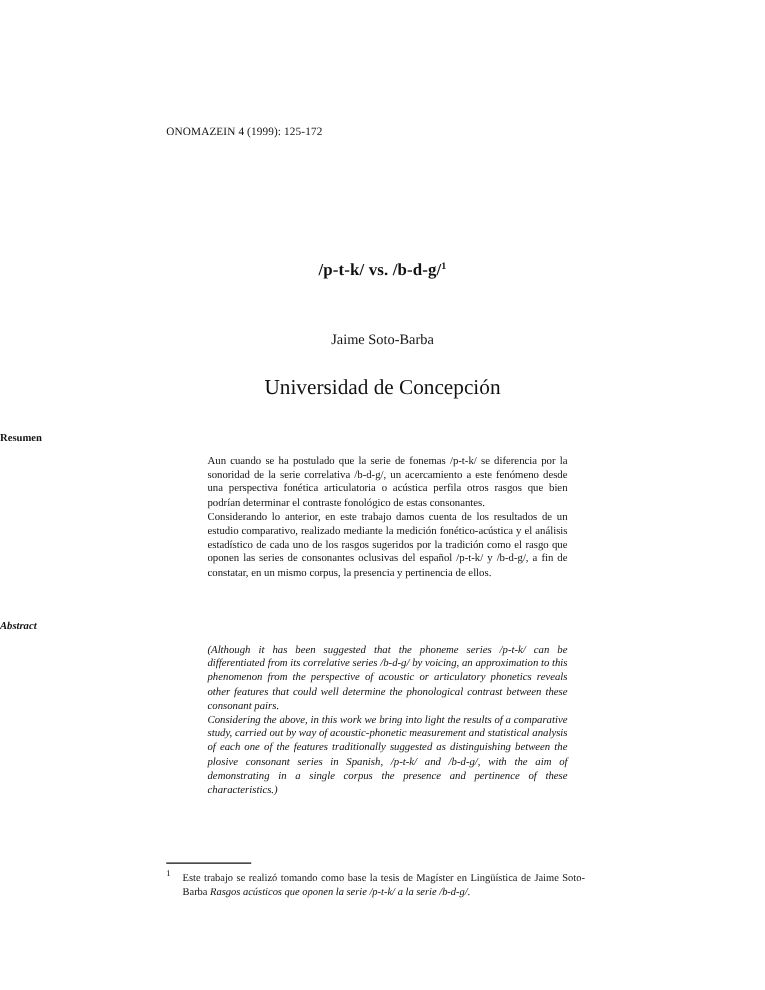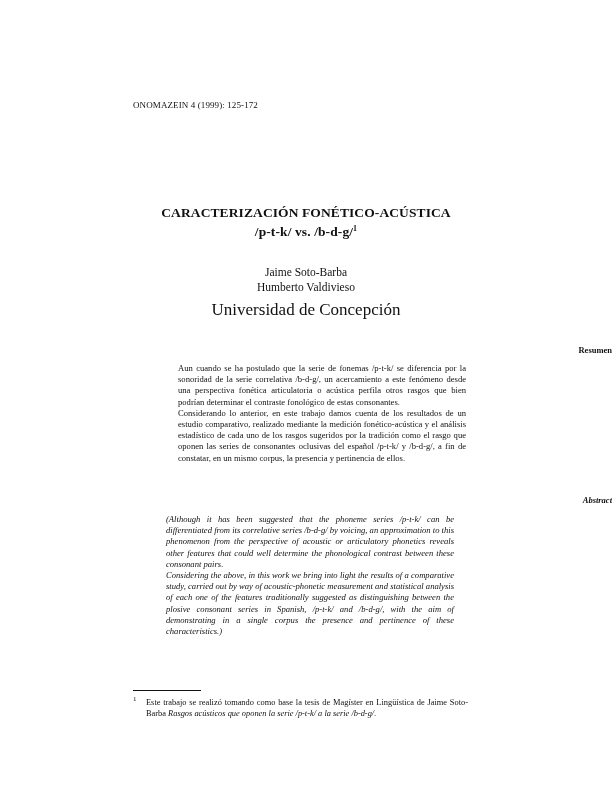--- a/index.html
+++ b/index.html
@@ -59,7 +59,6 @@
   <div class="journal-ref">ONOMAZEIN 4 (1999): 125-172</div>
 
   <div class="title-block">
-    <div class="title-line">CARACTERIZACIÓN FONÉTICO-ACÚSTICA</div>
     <div class="title-line"><span>/p-t-k/ vs. /b-d-g/</span><sup>1</sup></div>
   </div>
 

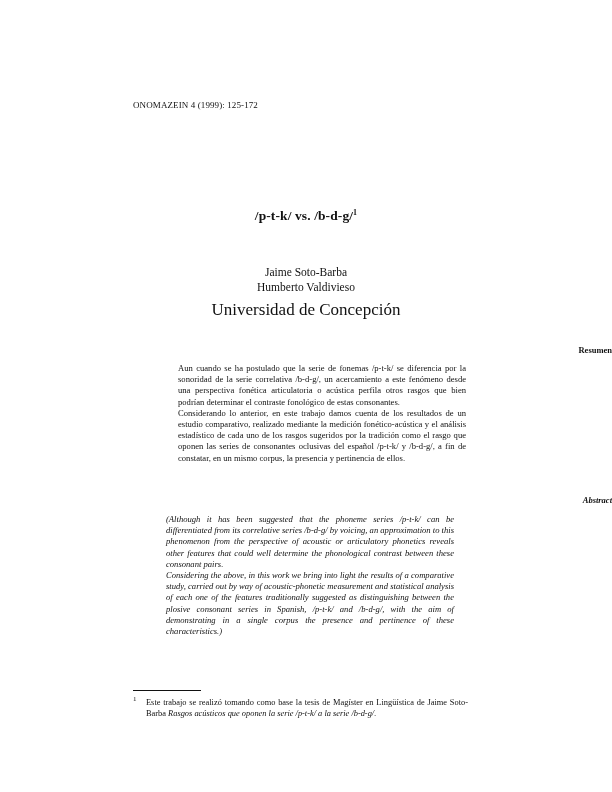--- a/index.html
+++ b/index.html
@@ -64,7 +64,6 @@
 
   <div class="authors">
     <div>Jaime Soto-Barba</div>
-    <div>Humberto Valdivieso</div>
   </div>
 
   <div class="affiliation">Universidad de Concepción</div>

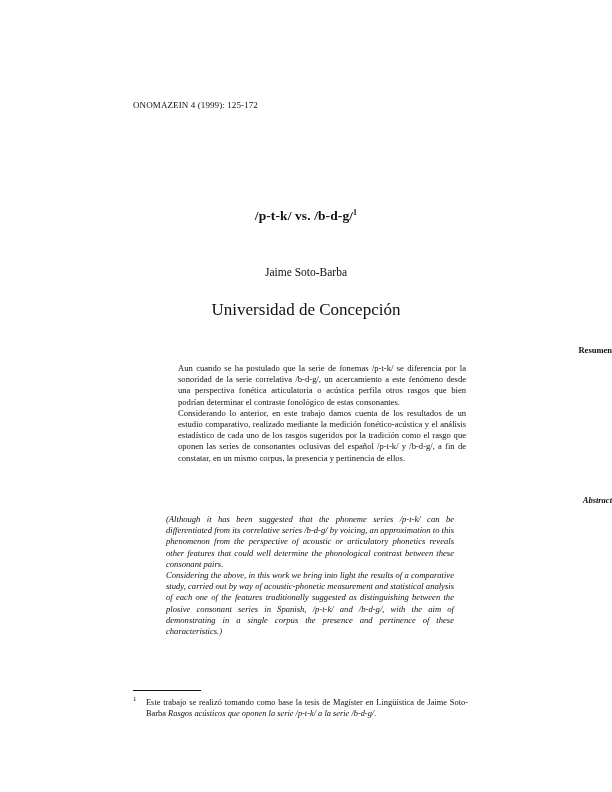--- a/index.html
+++ b/index.html
@@ -27,7 +27,7 @@
       font-size: 17px;
     }
     .section-head {
-      position: absolute; left: 0; width: 612px; text-align: right;
+      position: absolute; left: 0; width: 612px; text-align: left;
       font-size: 8.5px; font-weight: bold;
     }
     .section-head.resumen { top: 345px; }

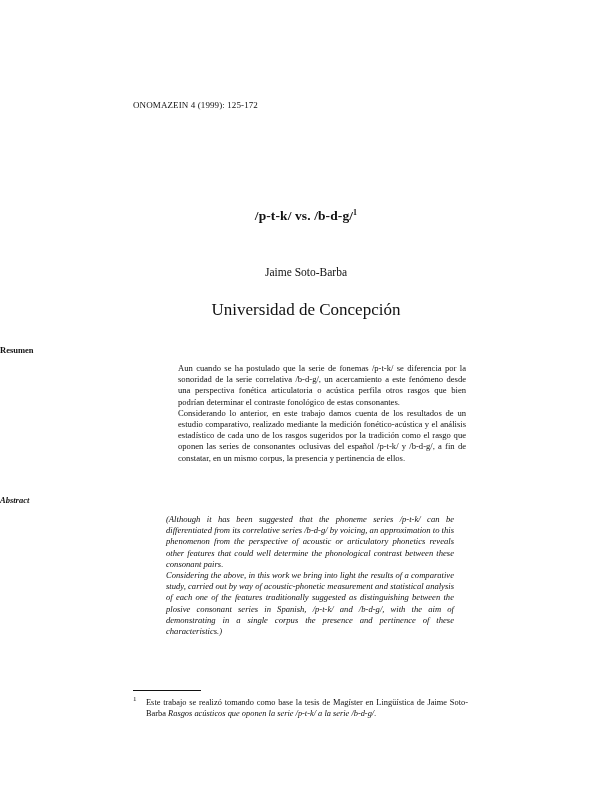--- a/index.html
+++ b/index.html
@@ -37,7 +37,7 @@
       font-size: 8.6px; line-height: 11.2px; text-align: justify;
     }
     .body-block p { margin: 0; }
-    .body-block.resumen { top: 363px; margin-left: 12px; }
+    .body-block.resumen { top: 363px; }
     .body-block.abstract { top: 514px; font-style: italic; }
     .footnote-rule {
       position: absolute; left: 133px; top: 690px; width: 68px; height: 0;

